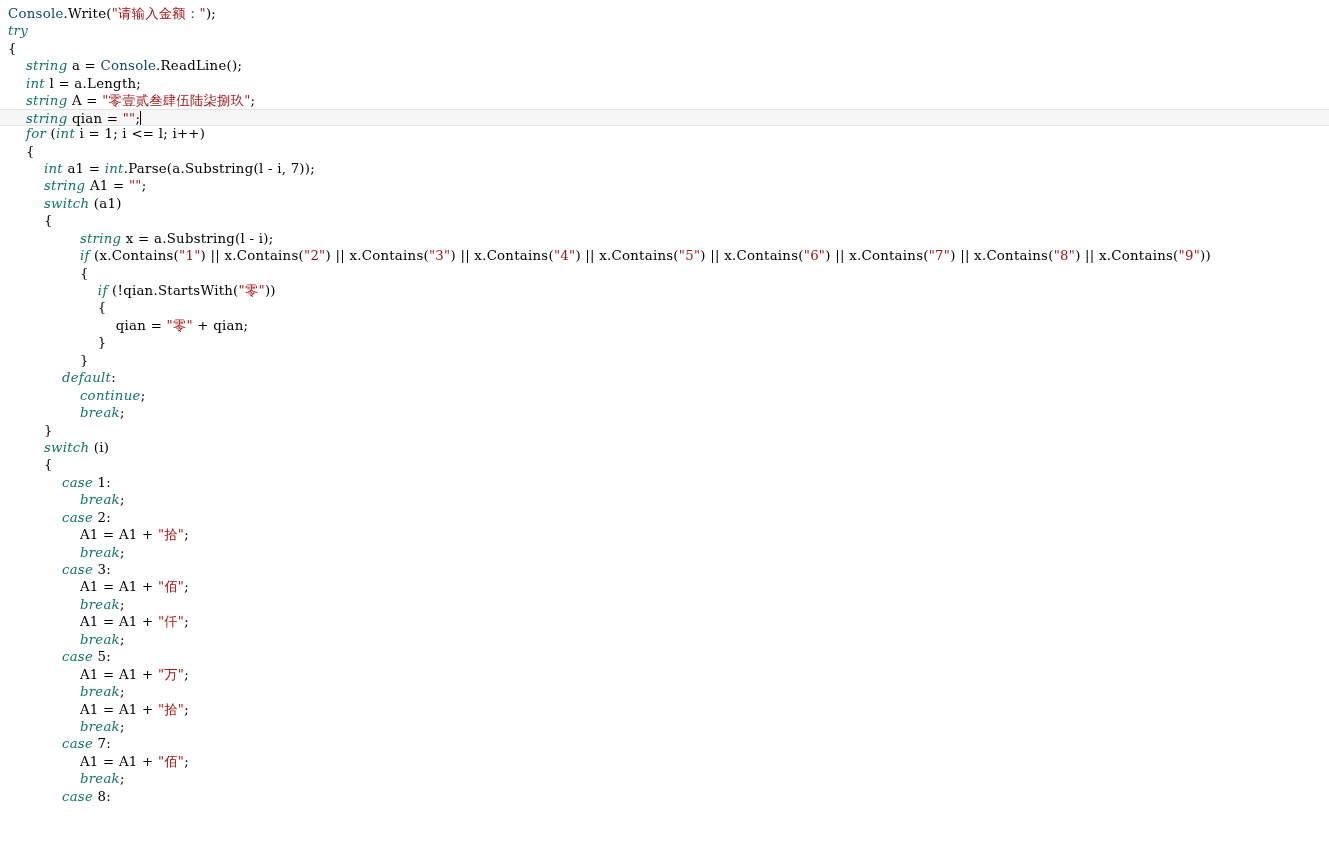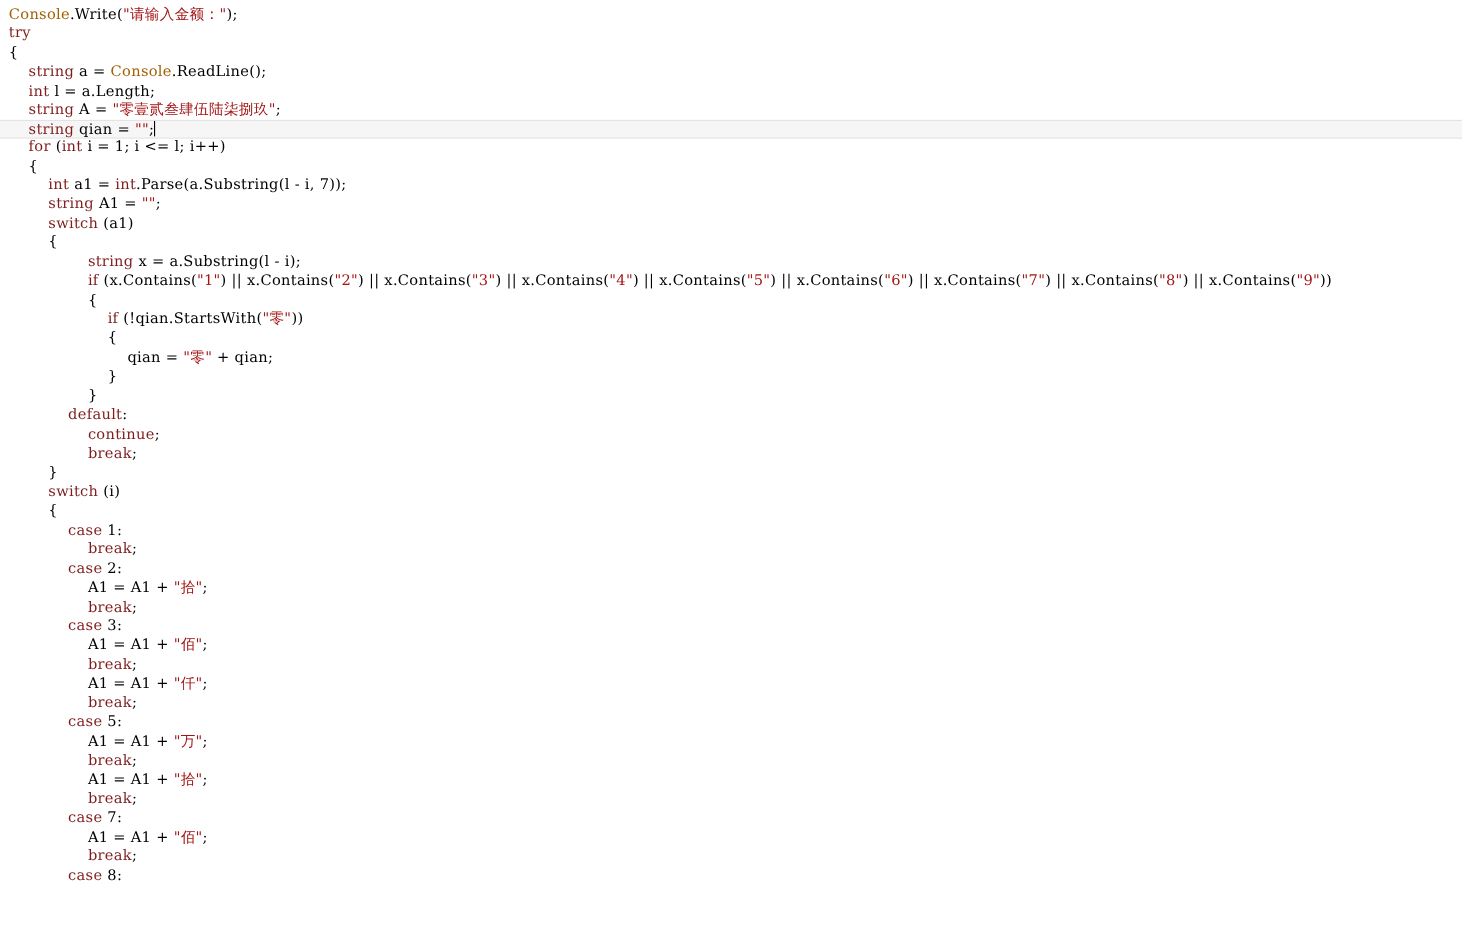--- a/index.html
+++ b/index.html
@@ -46,7 +46,7 @@
     padding-top: 0;
   }
   .tok-kw      { color: #7f1d1d; }
-  .tok-type    { color: #a16207; }
+  .tok-type    { color: #0c4a6e; }
   .tok-str     { color: #a31515; }
   .tok-plain   { color: #000000; }
   .caret {

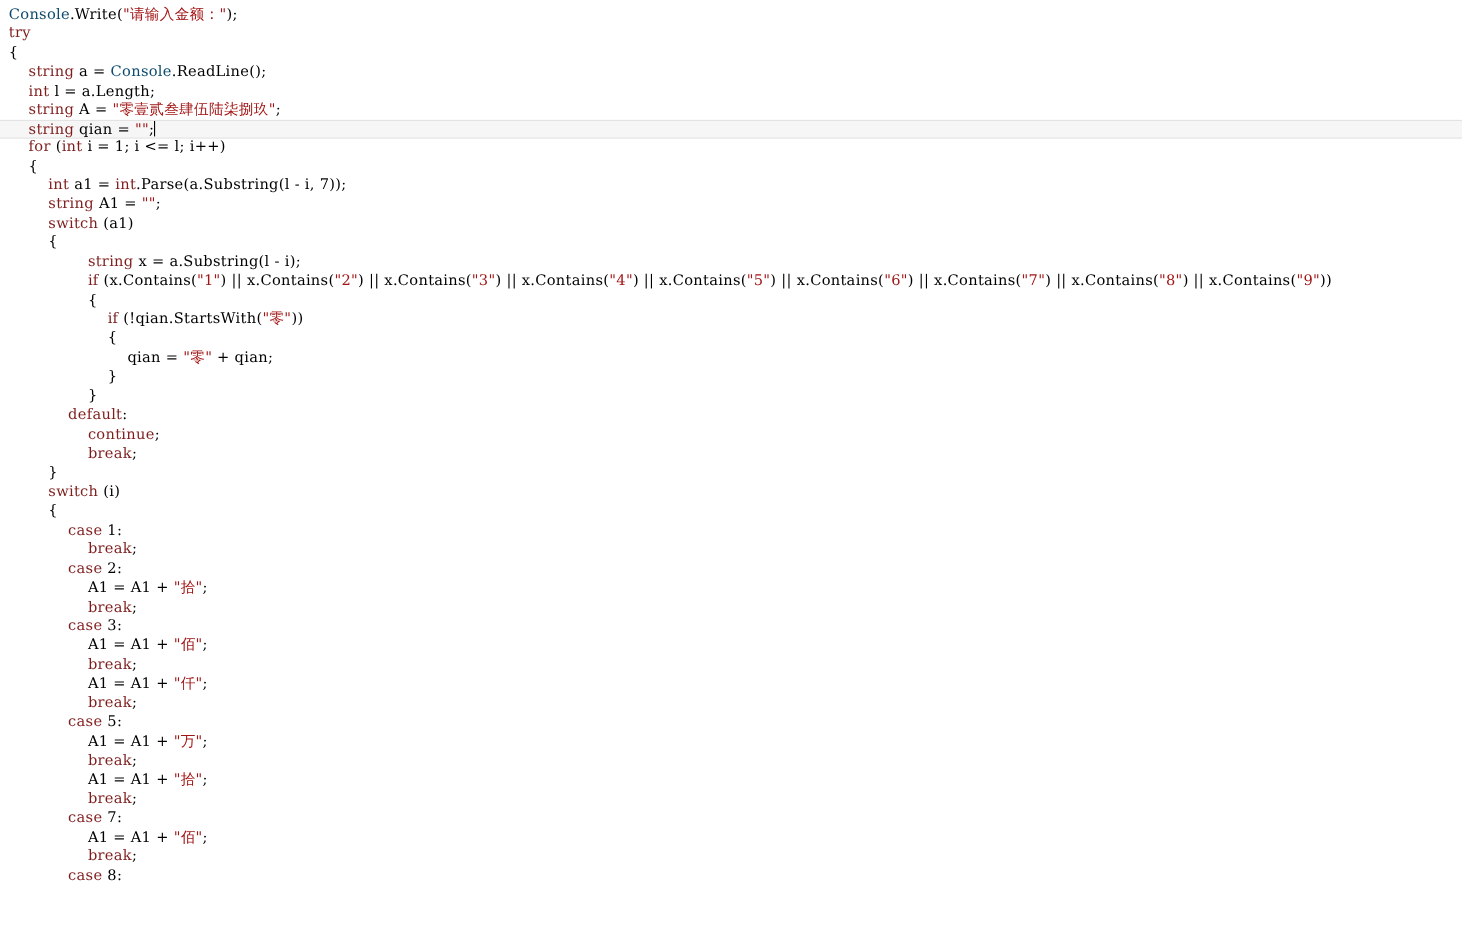--- a/index.html
+++ b/index.html
@@ -45,7 +45,7 @@
     margin-bottom: -1px;
     padding-top: 0;
   }
-  .tok-kw      { color: #7f1d1d; }
+  .tok-kw      { color: #0f766e; font-style: italic; }
   .tok-type    { color: #0c4a6e; }
   .tok-str     { color: #a31515; }
   .tok-plain   { color: #000000; }

